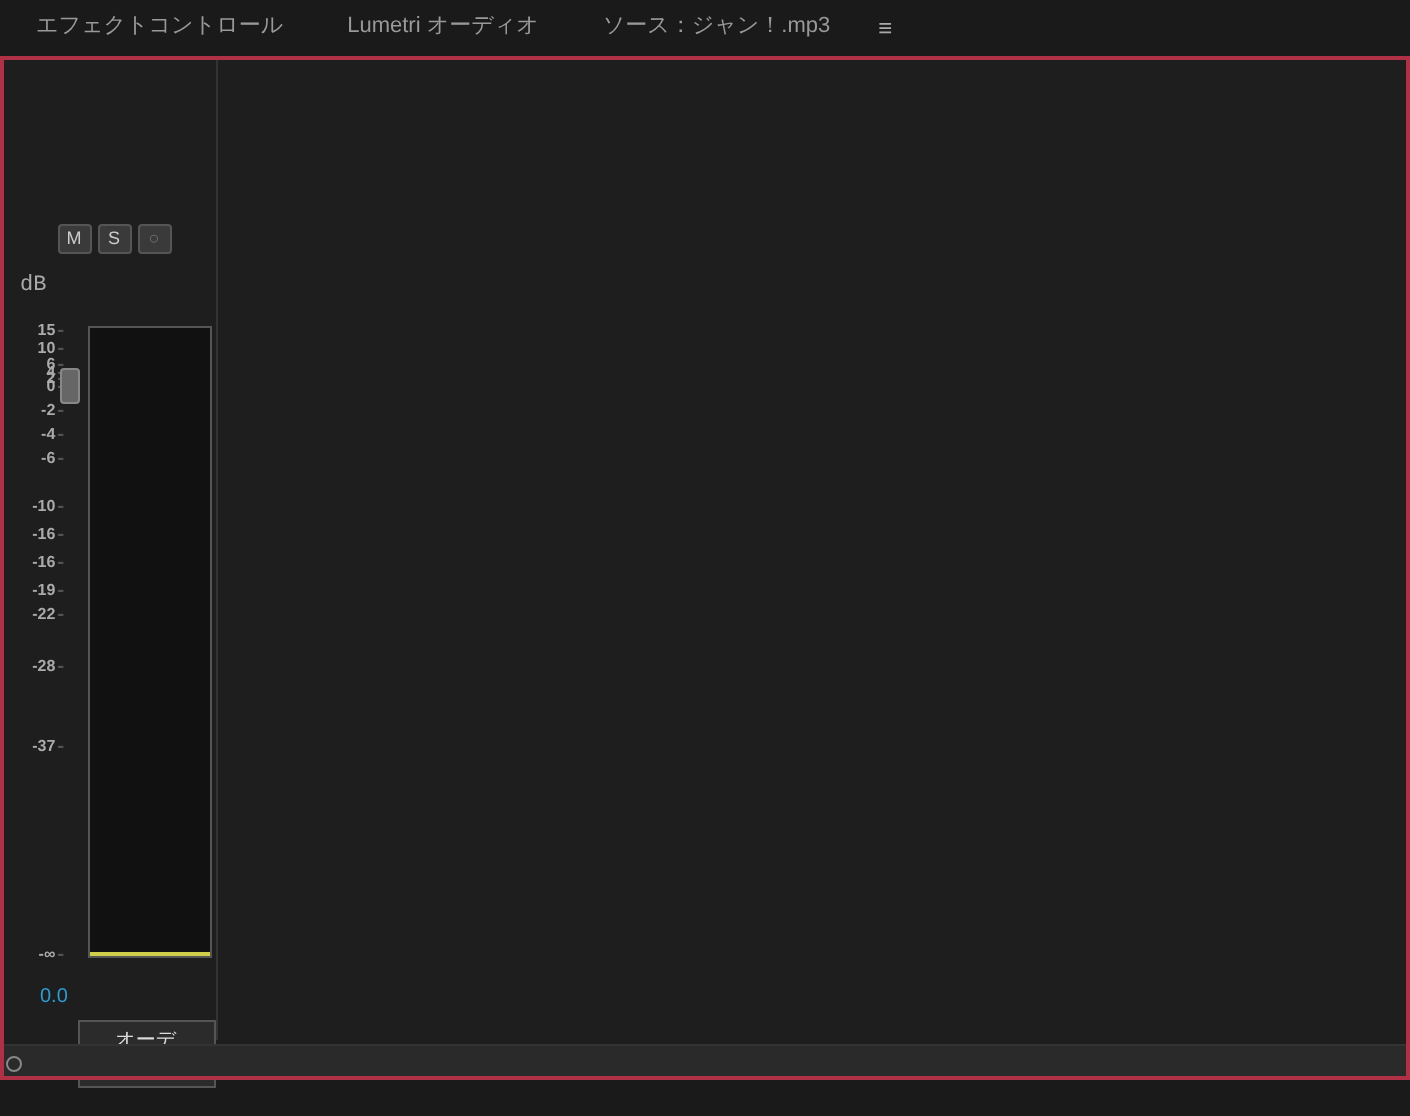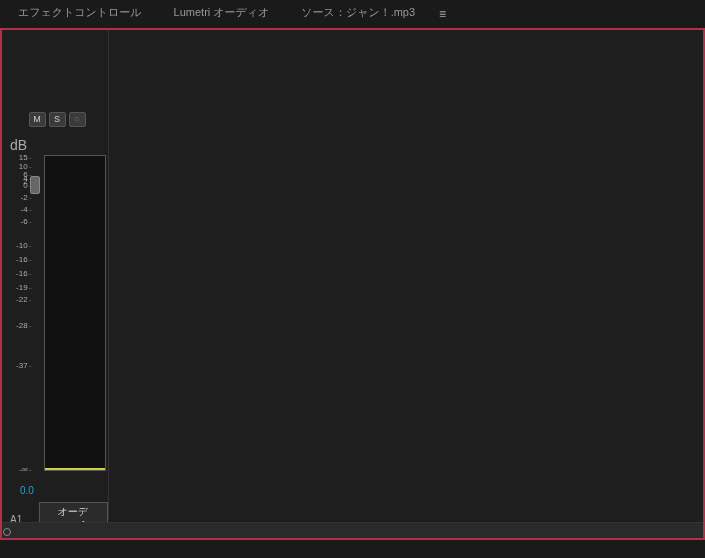--- a/index.html
+++ b/index.html
@@ -85,9 +85,10 @@
   }
   .db-label {
     color: #aaa;
-    font-size: 14px;
+    font-size: 11px;
     margin-left: 4px;
     margin-top: 6px;
+    font-family: Liberation Mono, monospace;
   }
   .meter-area {
     position: relative;

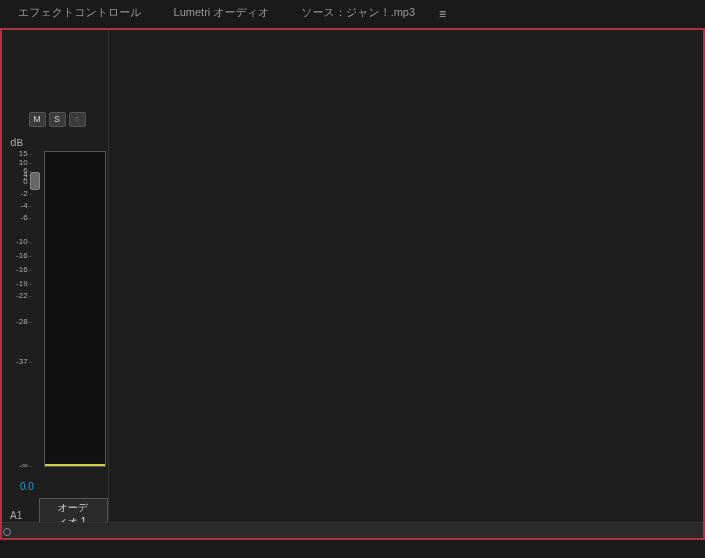--- a/index.html
+++ b/index.html
@@ -92,9 +92,10 @@
   }
   .meter-area {
     position: relative;
-    margin-top: 2px;
+    margin-top: 14px;
     height: 320px;
     display: flex;
+    font-weight: bold;
   }
   .scale {
     width: 26px;

